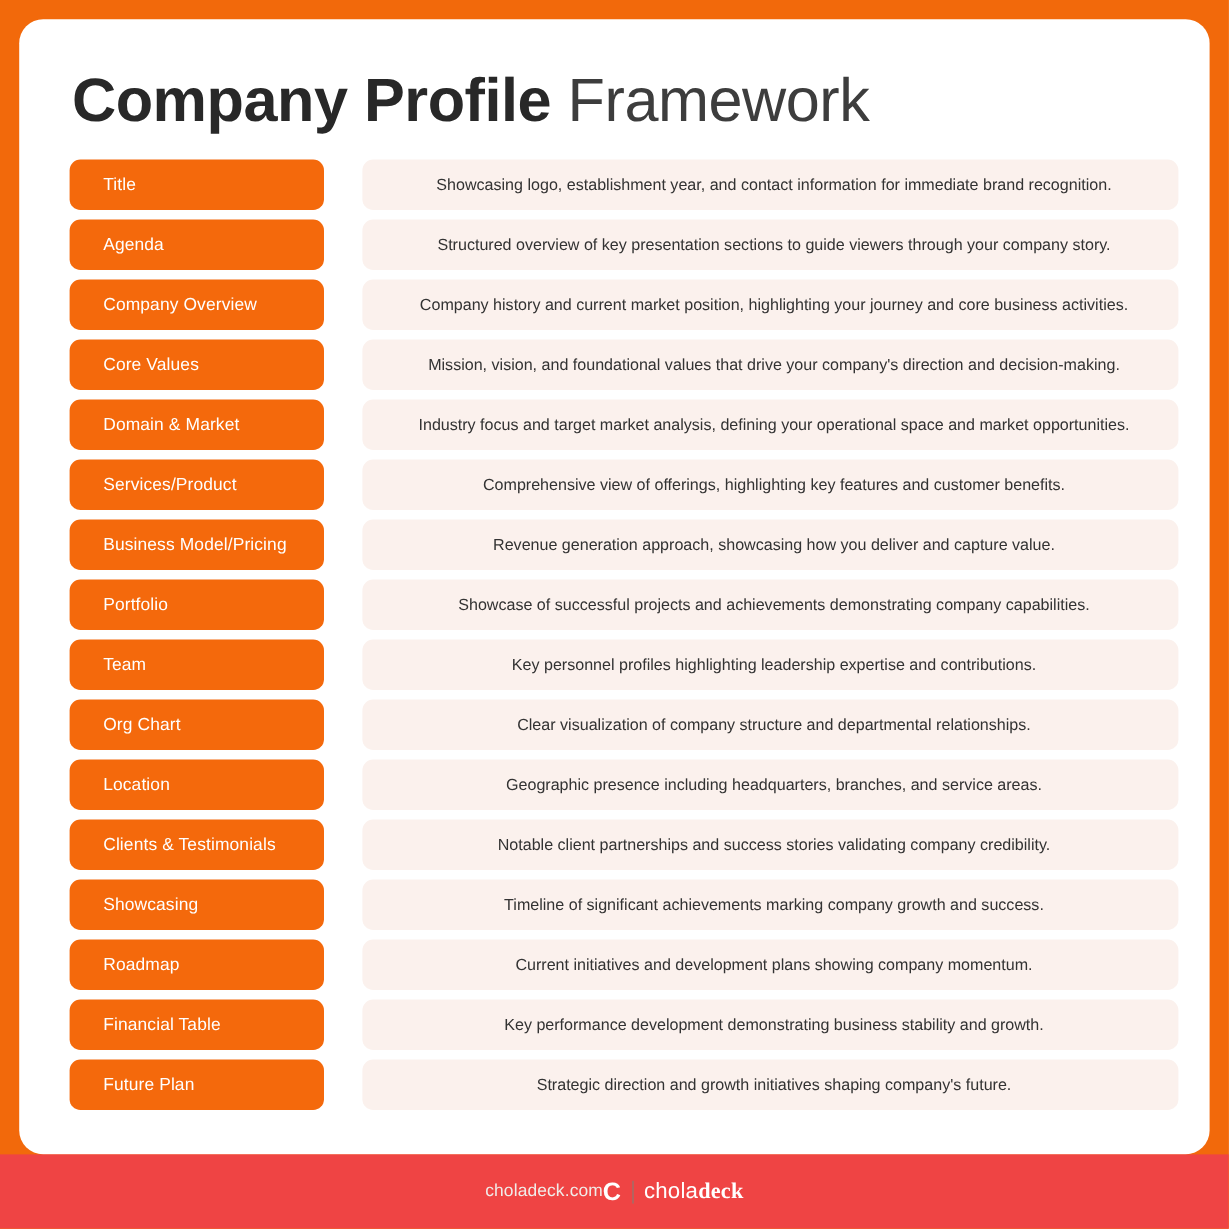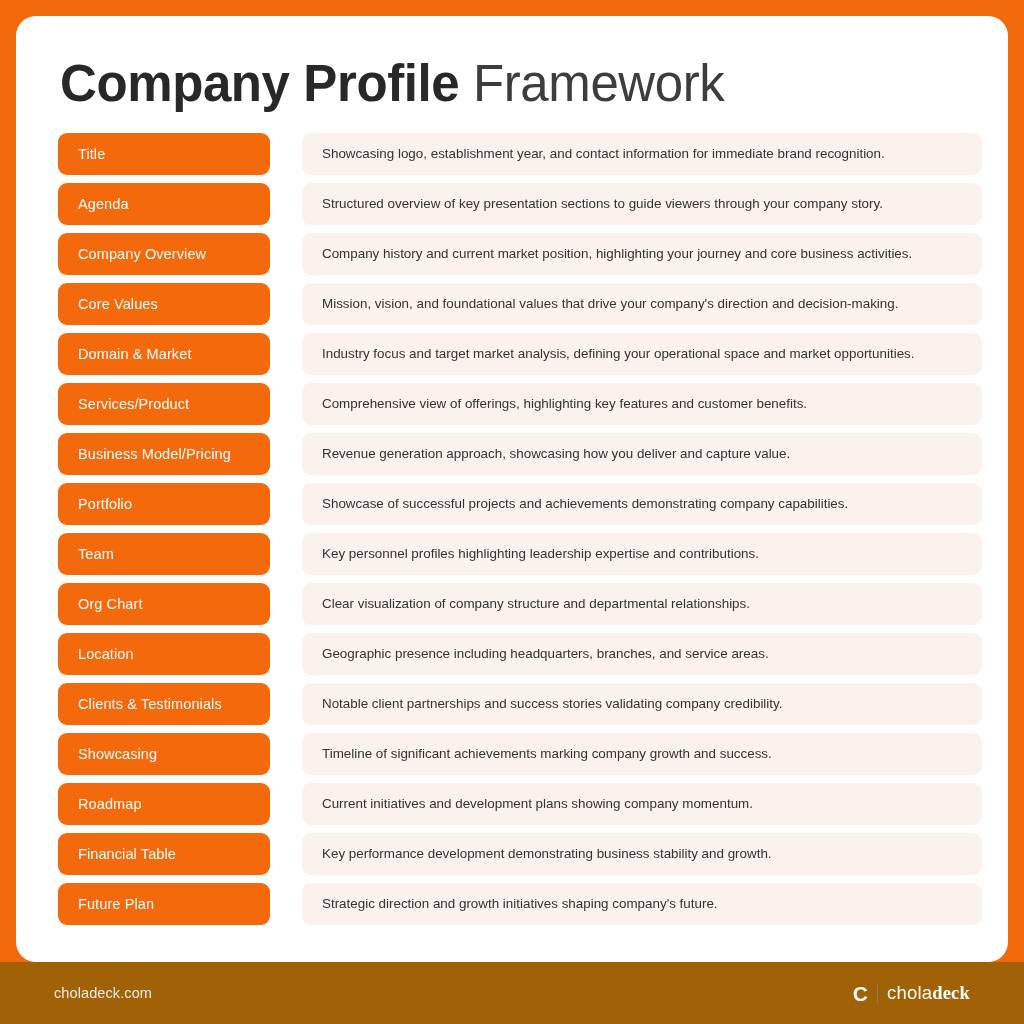--- a/index.html
+++ b/index.html
@@ -79,7 +79,7 @@
     border-radius:9px;
     display:flex;
     align-items:center;
-    padding-left:20px;
+    padding-left:28px;
   }
   .pill-label {
     color:#ffffff;

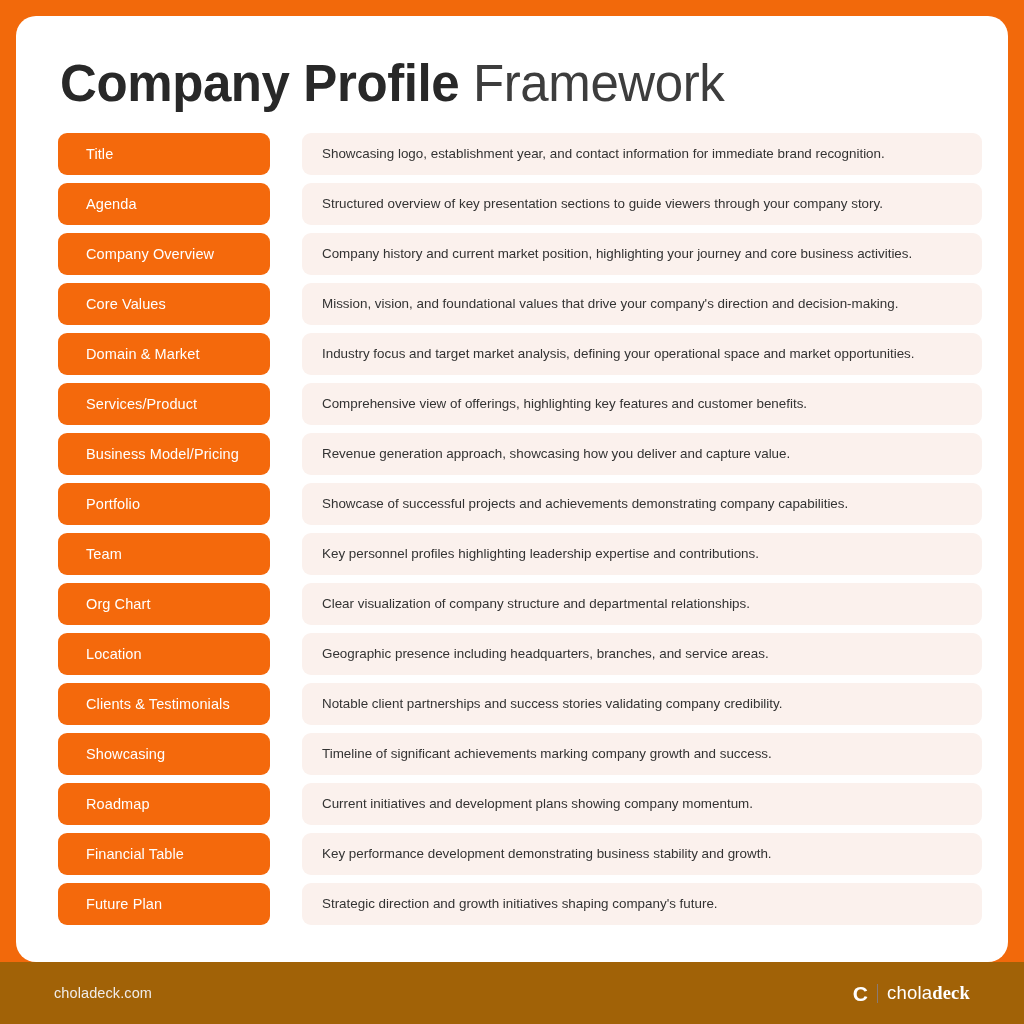--- a/index.html
+++ b/index.html
@@ -101,6 +101,7 @@
     align-items:center;
     padding-left:20px;
     padding-right:14px;
+    justify-content:center;
   }
   .desc-text {
     color:#333333;

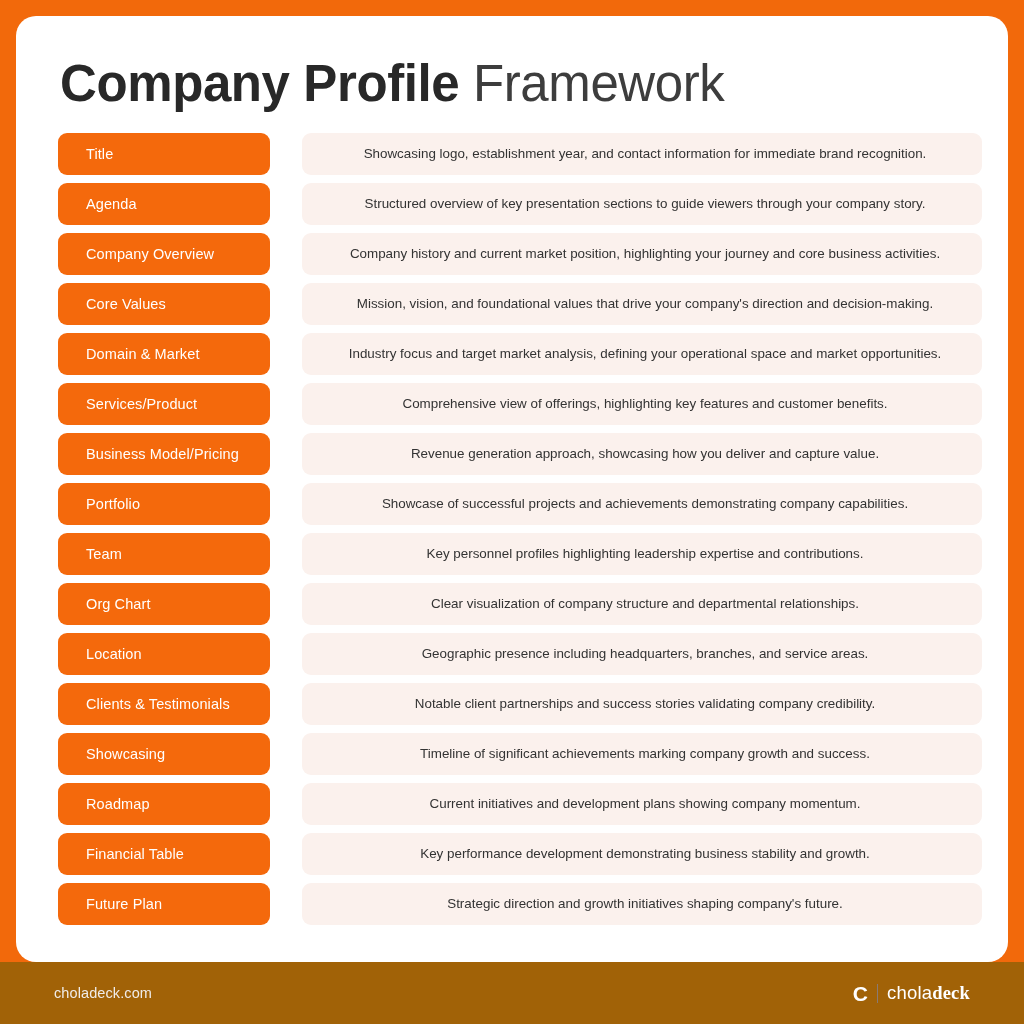--- a/index.html
+++ b/index.html
@@ -119,10 +119,10 @@
     right:0;
     bottom:0;
     height:62px;
-    background:#a16207;
+    background:#ef4444;
     display:flex;
     align-items:center;
-    justify-content:space-between;
+    justify-content:center;
     padding:0 54px 0 54px;
   }
   #footer-url {

